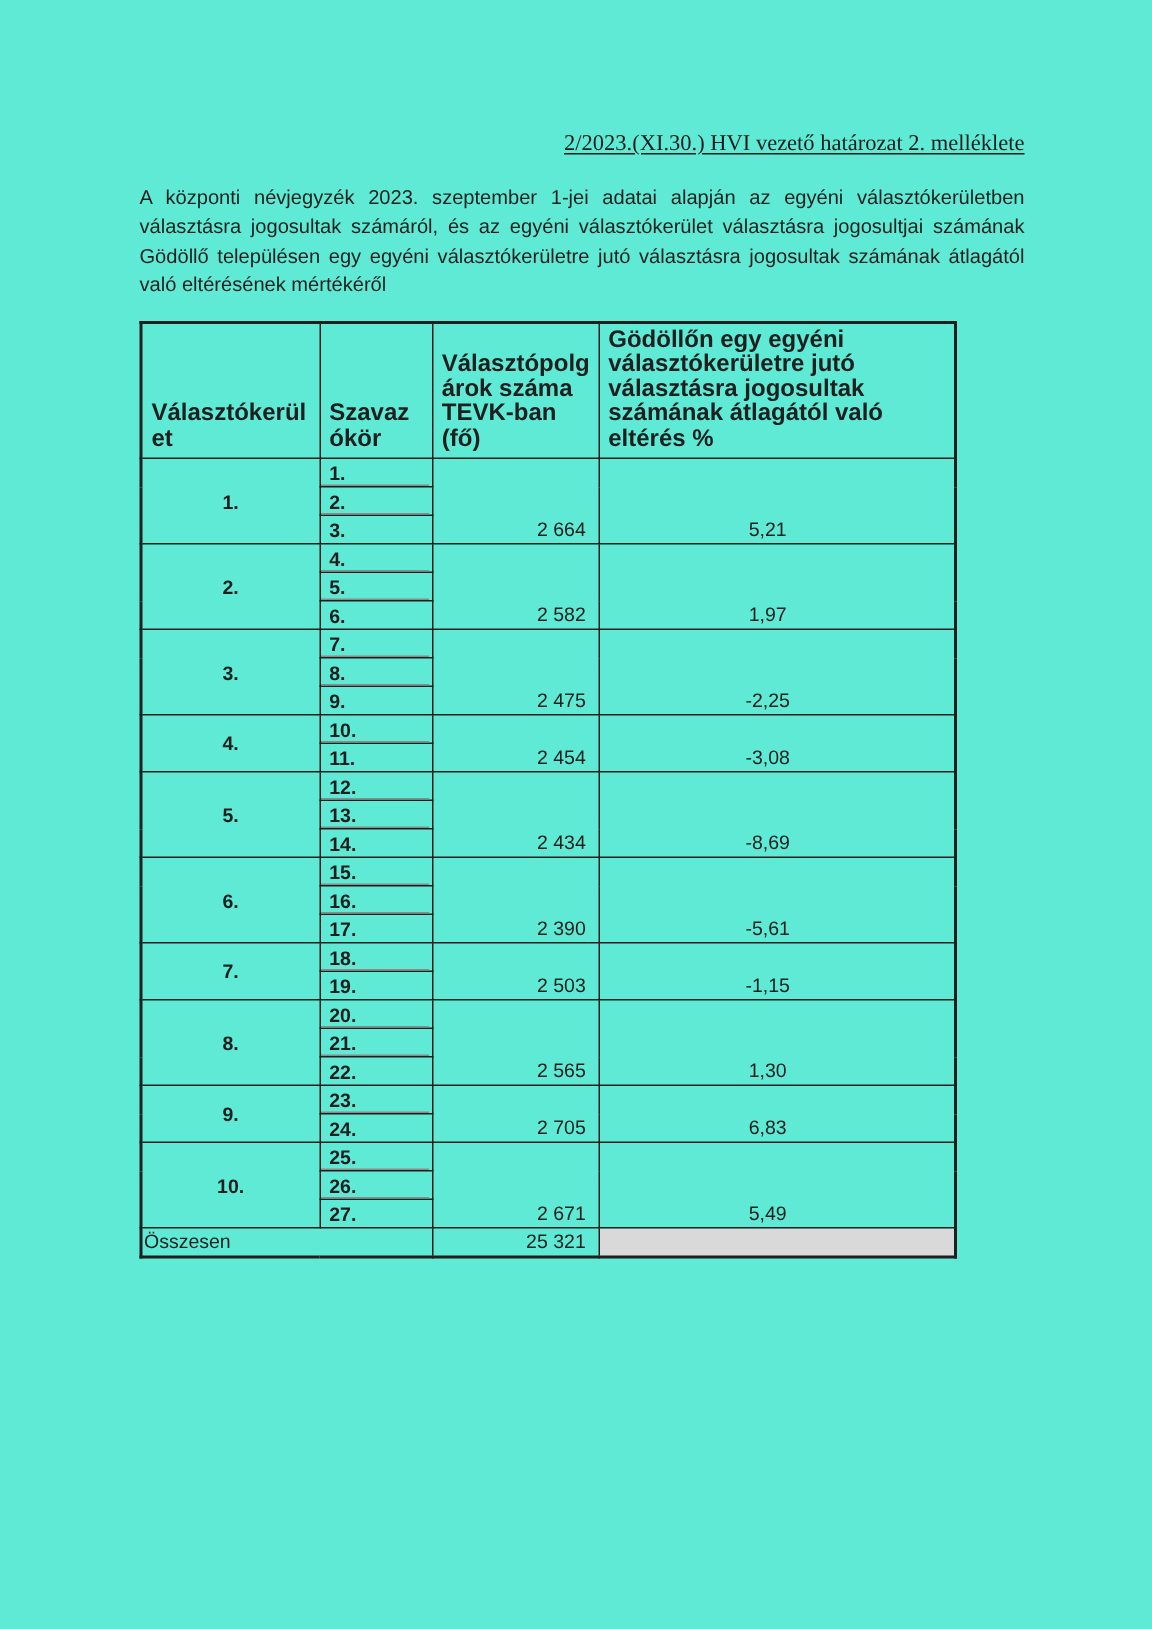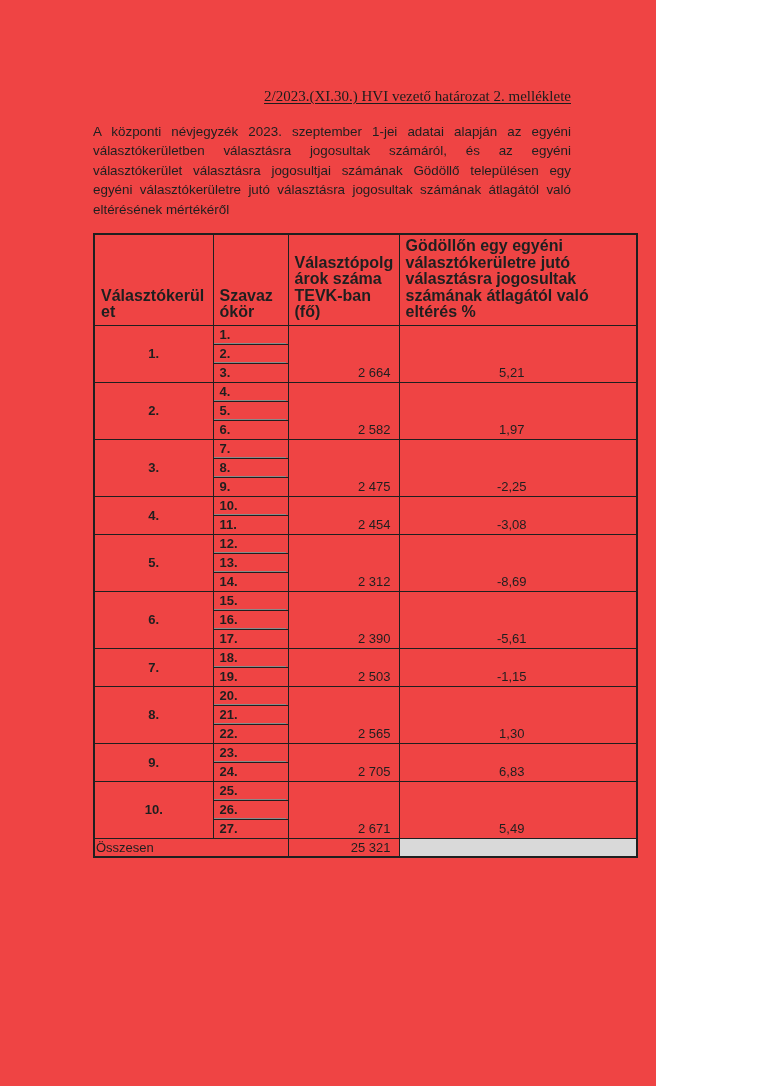--- a/index.html
+++ b/index.html
@@ -5,9 +5,9 @@
   html,body { margin:0; padding:0; background:#ffffff; }
   .page {
     position: relative;
-    width: 656px;
+    width: 768px;
     height: 1086px;
-    background: #ef4444;
+    background: #5eead4;
     box-sizing: border-box;
     padding: 88px 85px 0 93px;
     font-family: "Liberation Sans", sans-serif;

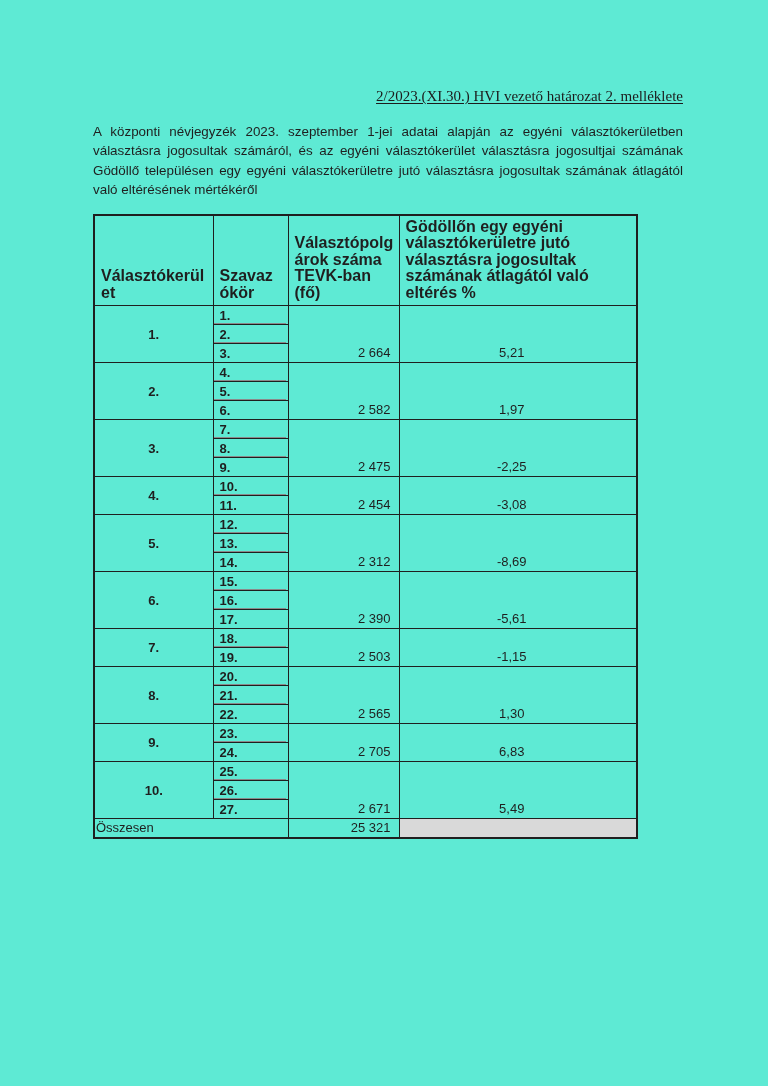--- a/index.html
+++ b/index.html
@@ -170,7 +170,7 @@
         <tr class="group-first">
           <td class="c-district" rowspan="3">5.</td>
           <td class="c-precinct">12.</td>
-          <td class="c-voters" rowspan="3">2 312</td>
+          <td class="c-voters" rowspan="3">2 434</td>
           <td class="c-dev" rowspan="3">-8,69</td>
         </tr>
         <tr>

